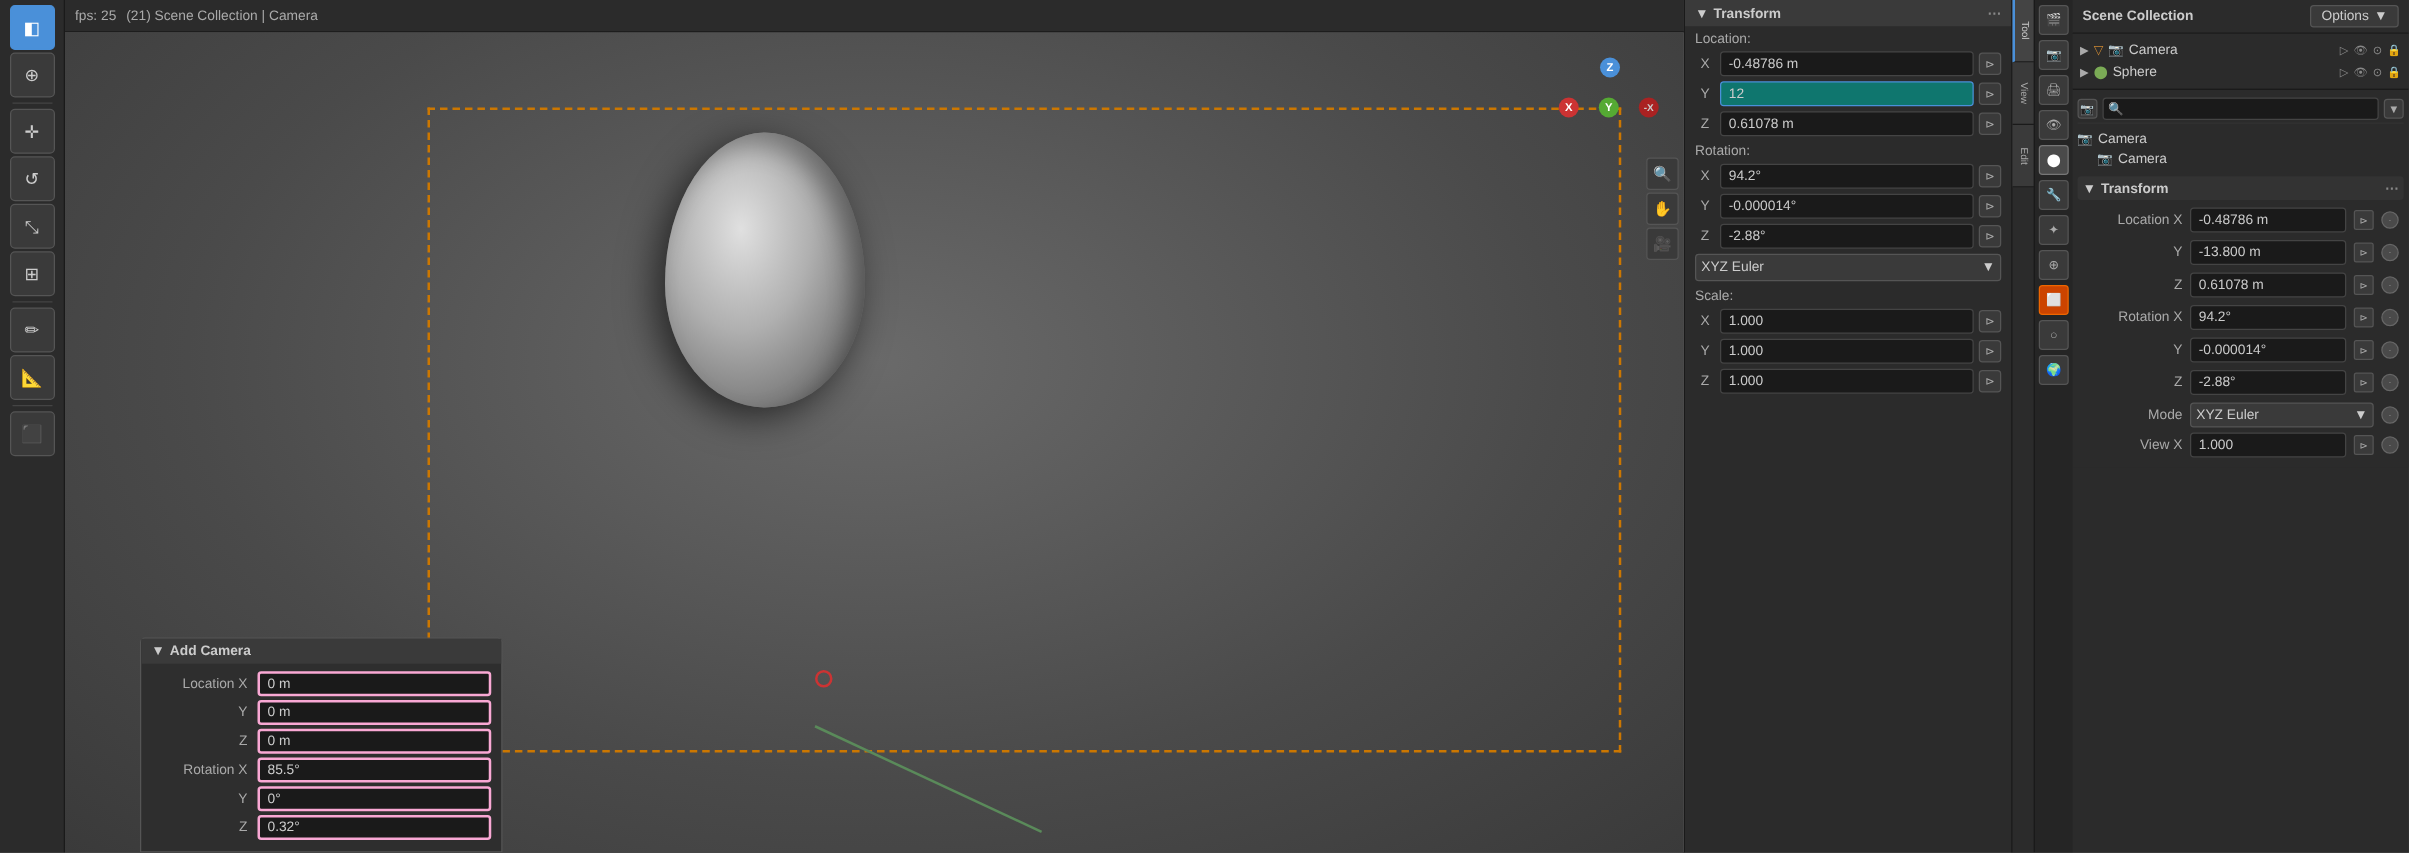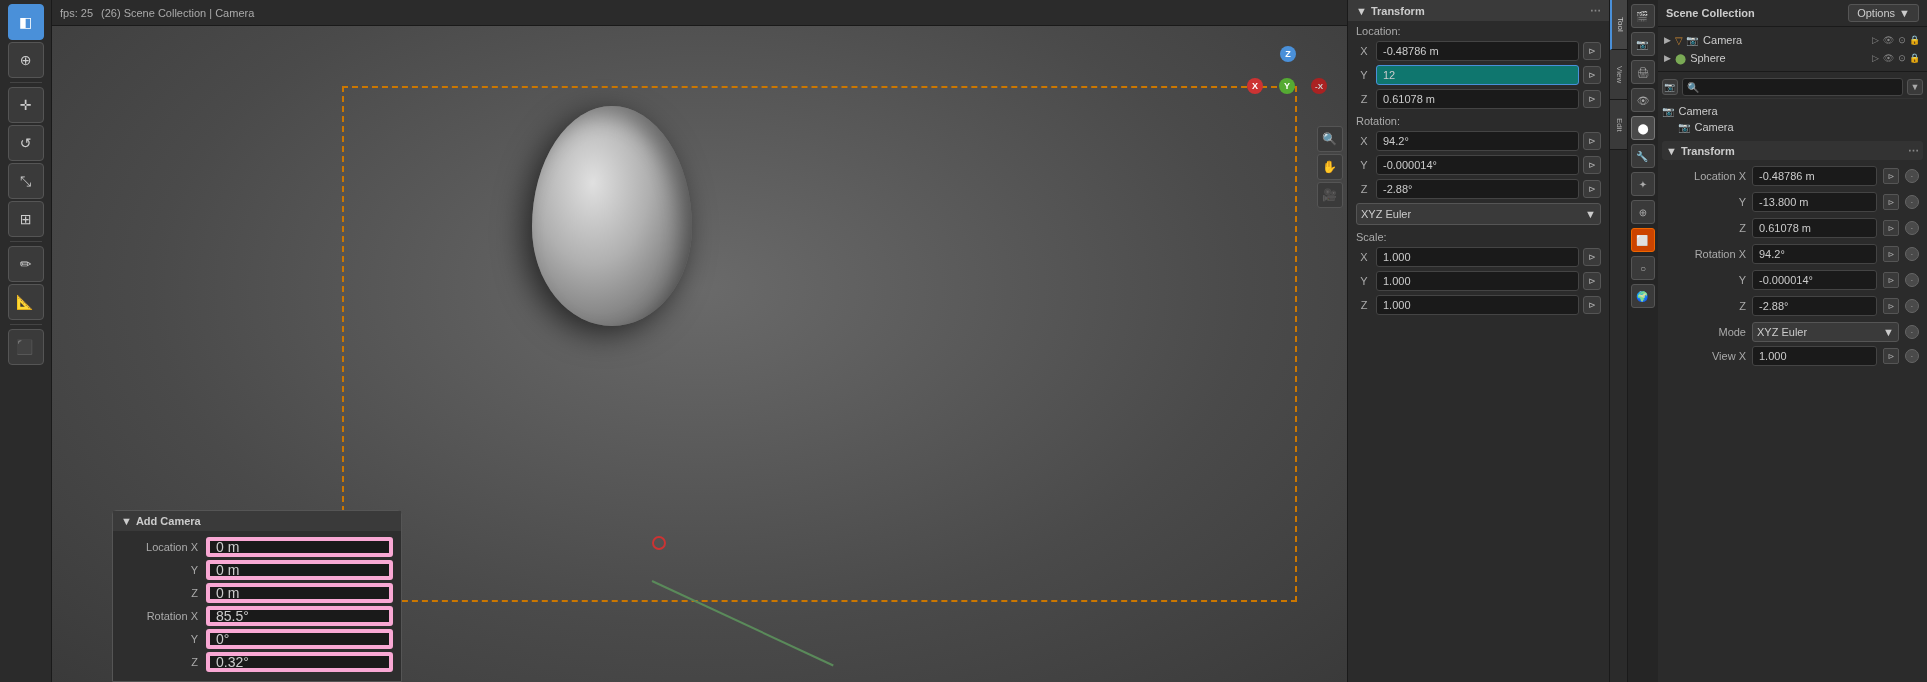--- a/index.html
+++ b/index.html
@@ -489,7 +489,7 @@
 
   <div class="top-bar">
     <span>fps: 25</span>
-    <span>(26) Scene Collection | Camera</span>
+    <span>(21) Scene Collection | Camera</span>
   </div>
 
   <div class="viewport">

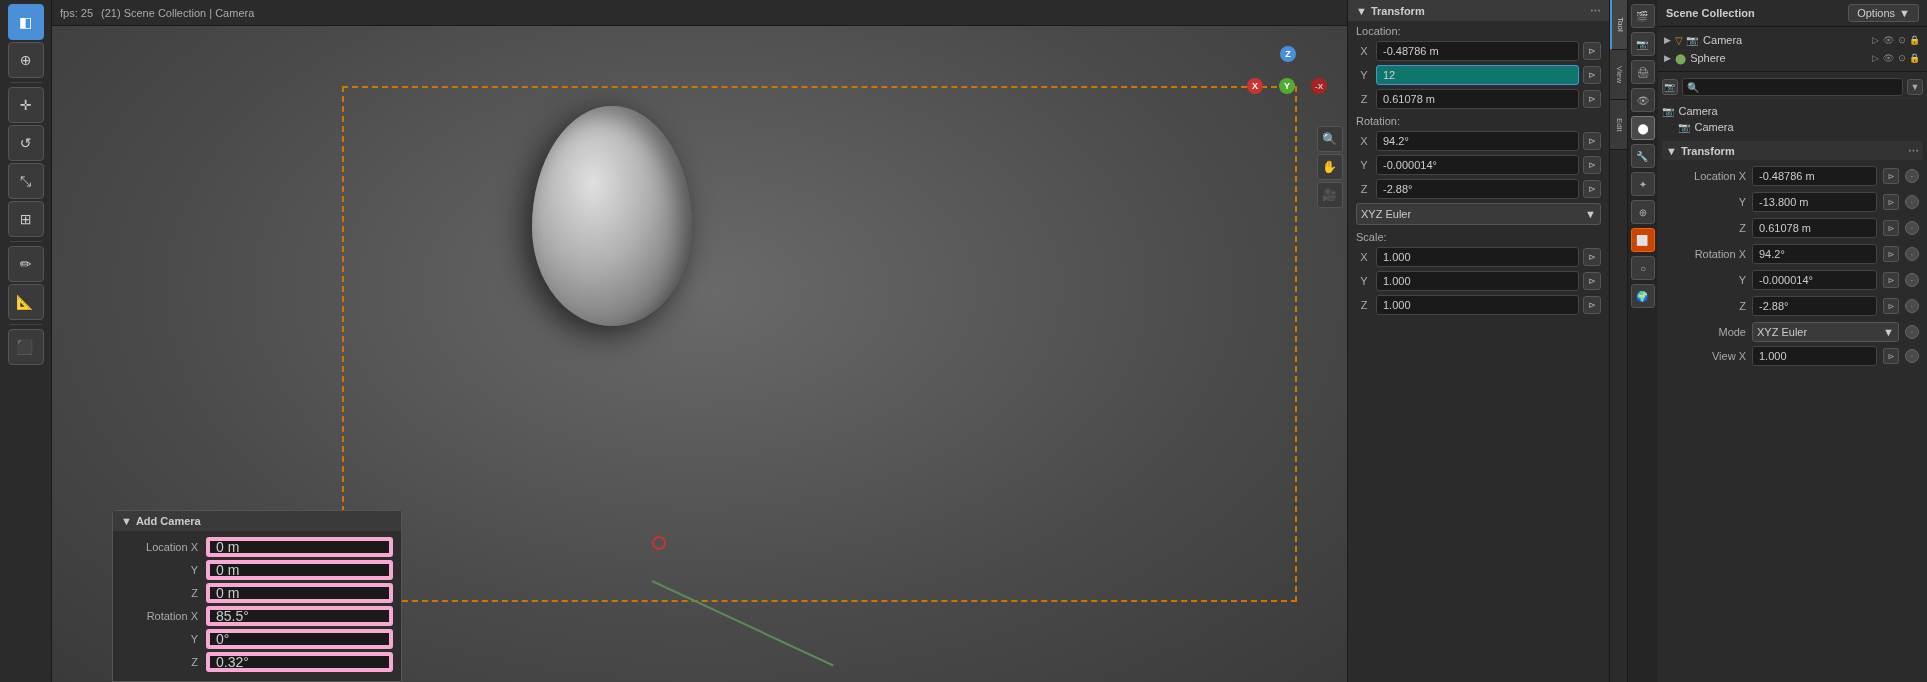--- a/index.html
+++ b/index.html
@@ -213,11 +213,11 @@
     .panel-value {
       flex: 1;
       background: #1a1a1a;
-      border: 4px solid #f9a8d4;
+      border: 2px solid #f9a8d4;
       border-radius: 3px;
       padding: 2px 6px;
       color: #ccc;
-      font-size: 14px;
+      font-size: 11px;
       height: 20px;
       display: flex;
       align-items: center;

